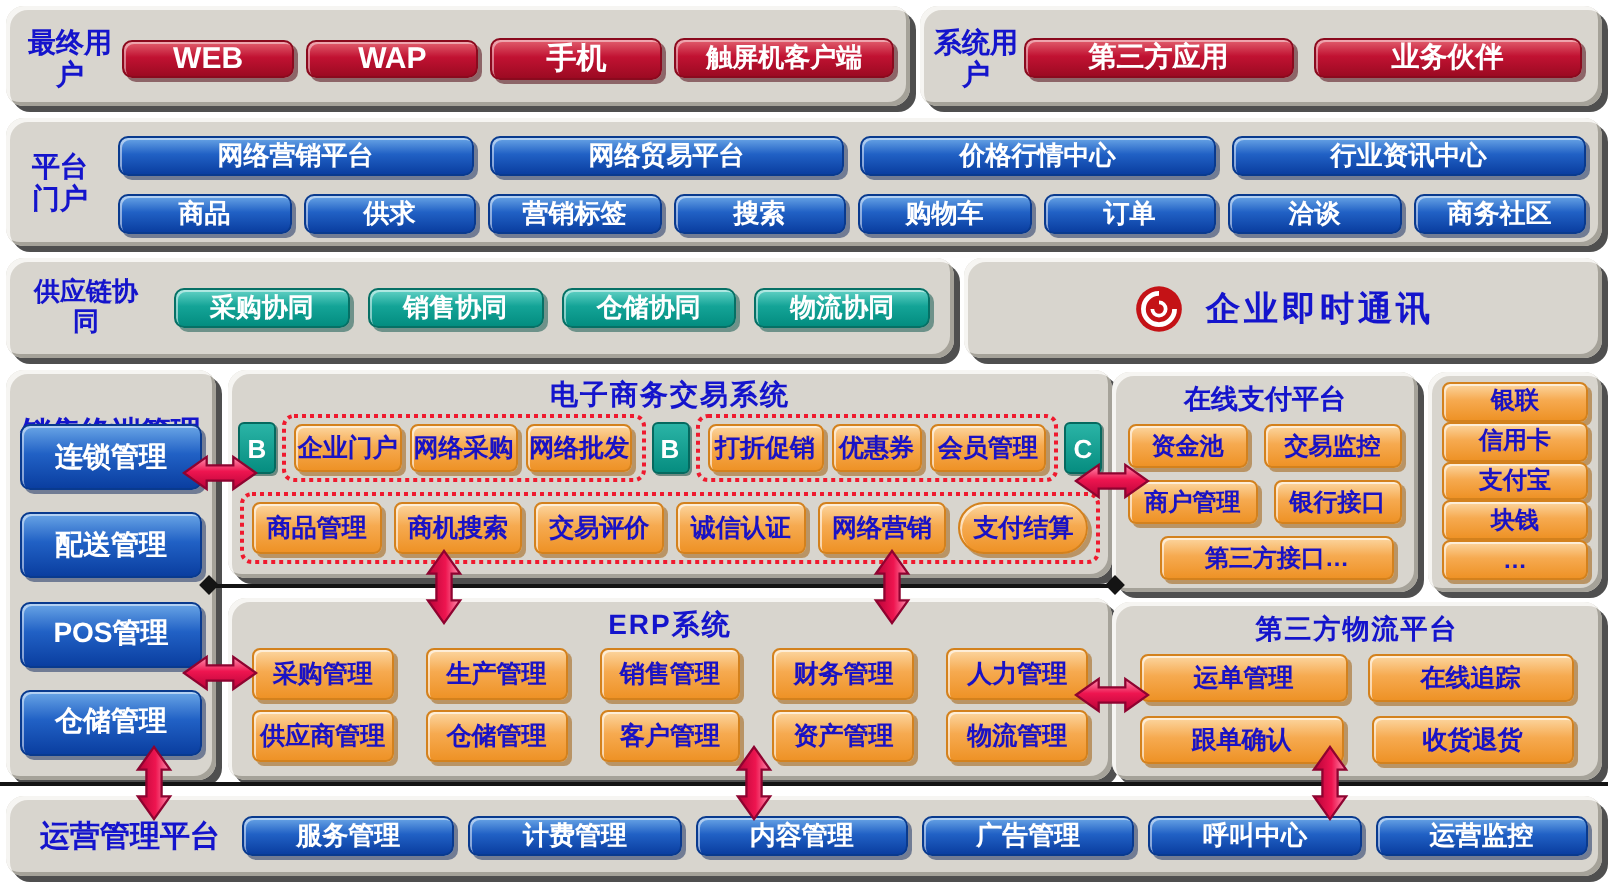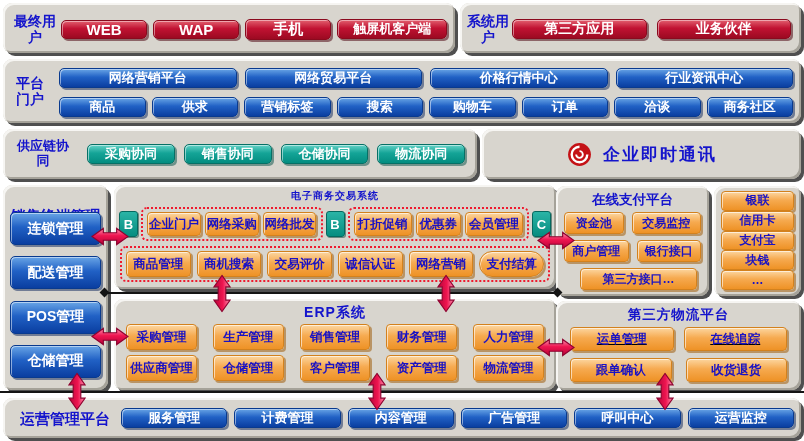--- a/index.html
+++ b/index.html
@@ -121,7 +121,7 @@
   </div>
 
   <div class="panel" style="left:114px;top:185px;width:442px;height:104px;">
-    <div class="title" style="top:4px;font-size:10px;letter-spacing:1px;">电子商务交易系统</div>
+    <div class="title" style="top:4px;font-size:14px;letter-spacing:1px;">电子商务交易系统</div>
     <div class="row" style="left:5px;right:5px;top:23px;height:32px;gap:3px;">
       <div class="badge">B</div>
       <div class="dotted" style="flex:3.1;">

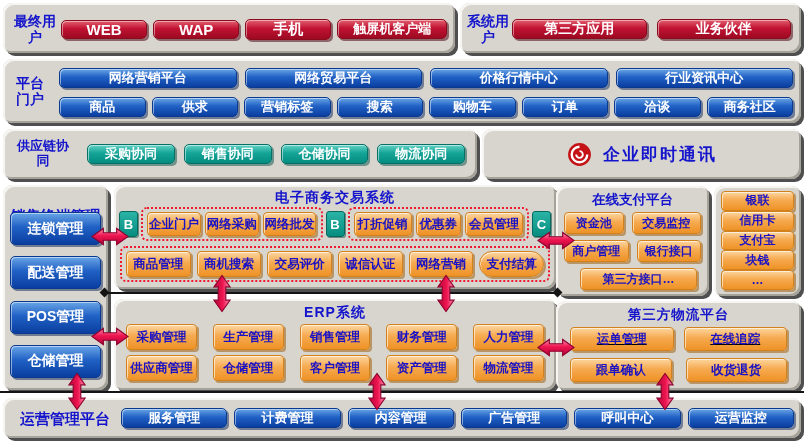--- a/index.html
+++ b/index.html
@@ -194,7 +194,7 @@
 
   <div class="panel" style="left:556px;top:301px;width:245px;height:89px;">
     <div class="title" style="top:5px;font-size:13.5px;letter-spacing:1px;">第三方物流平台</div>
-    <div class="row" style="left:14px;right:14px;top:26px;height:24px;gap:10px;text-decoration:underline;">
+    <div class="row" style="left:14px;right:14px;top:26px;height:24px;gap:10px;">
       <div class="btn btn-orange f1" style="height:22px;">运单管理</div>
       <div class="btn btn-orange f1" style="height:22px;">在线追踪</div>
     </div>

